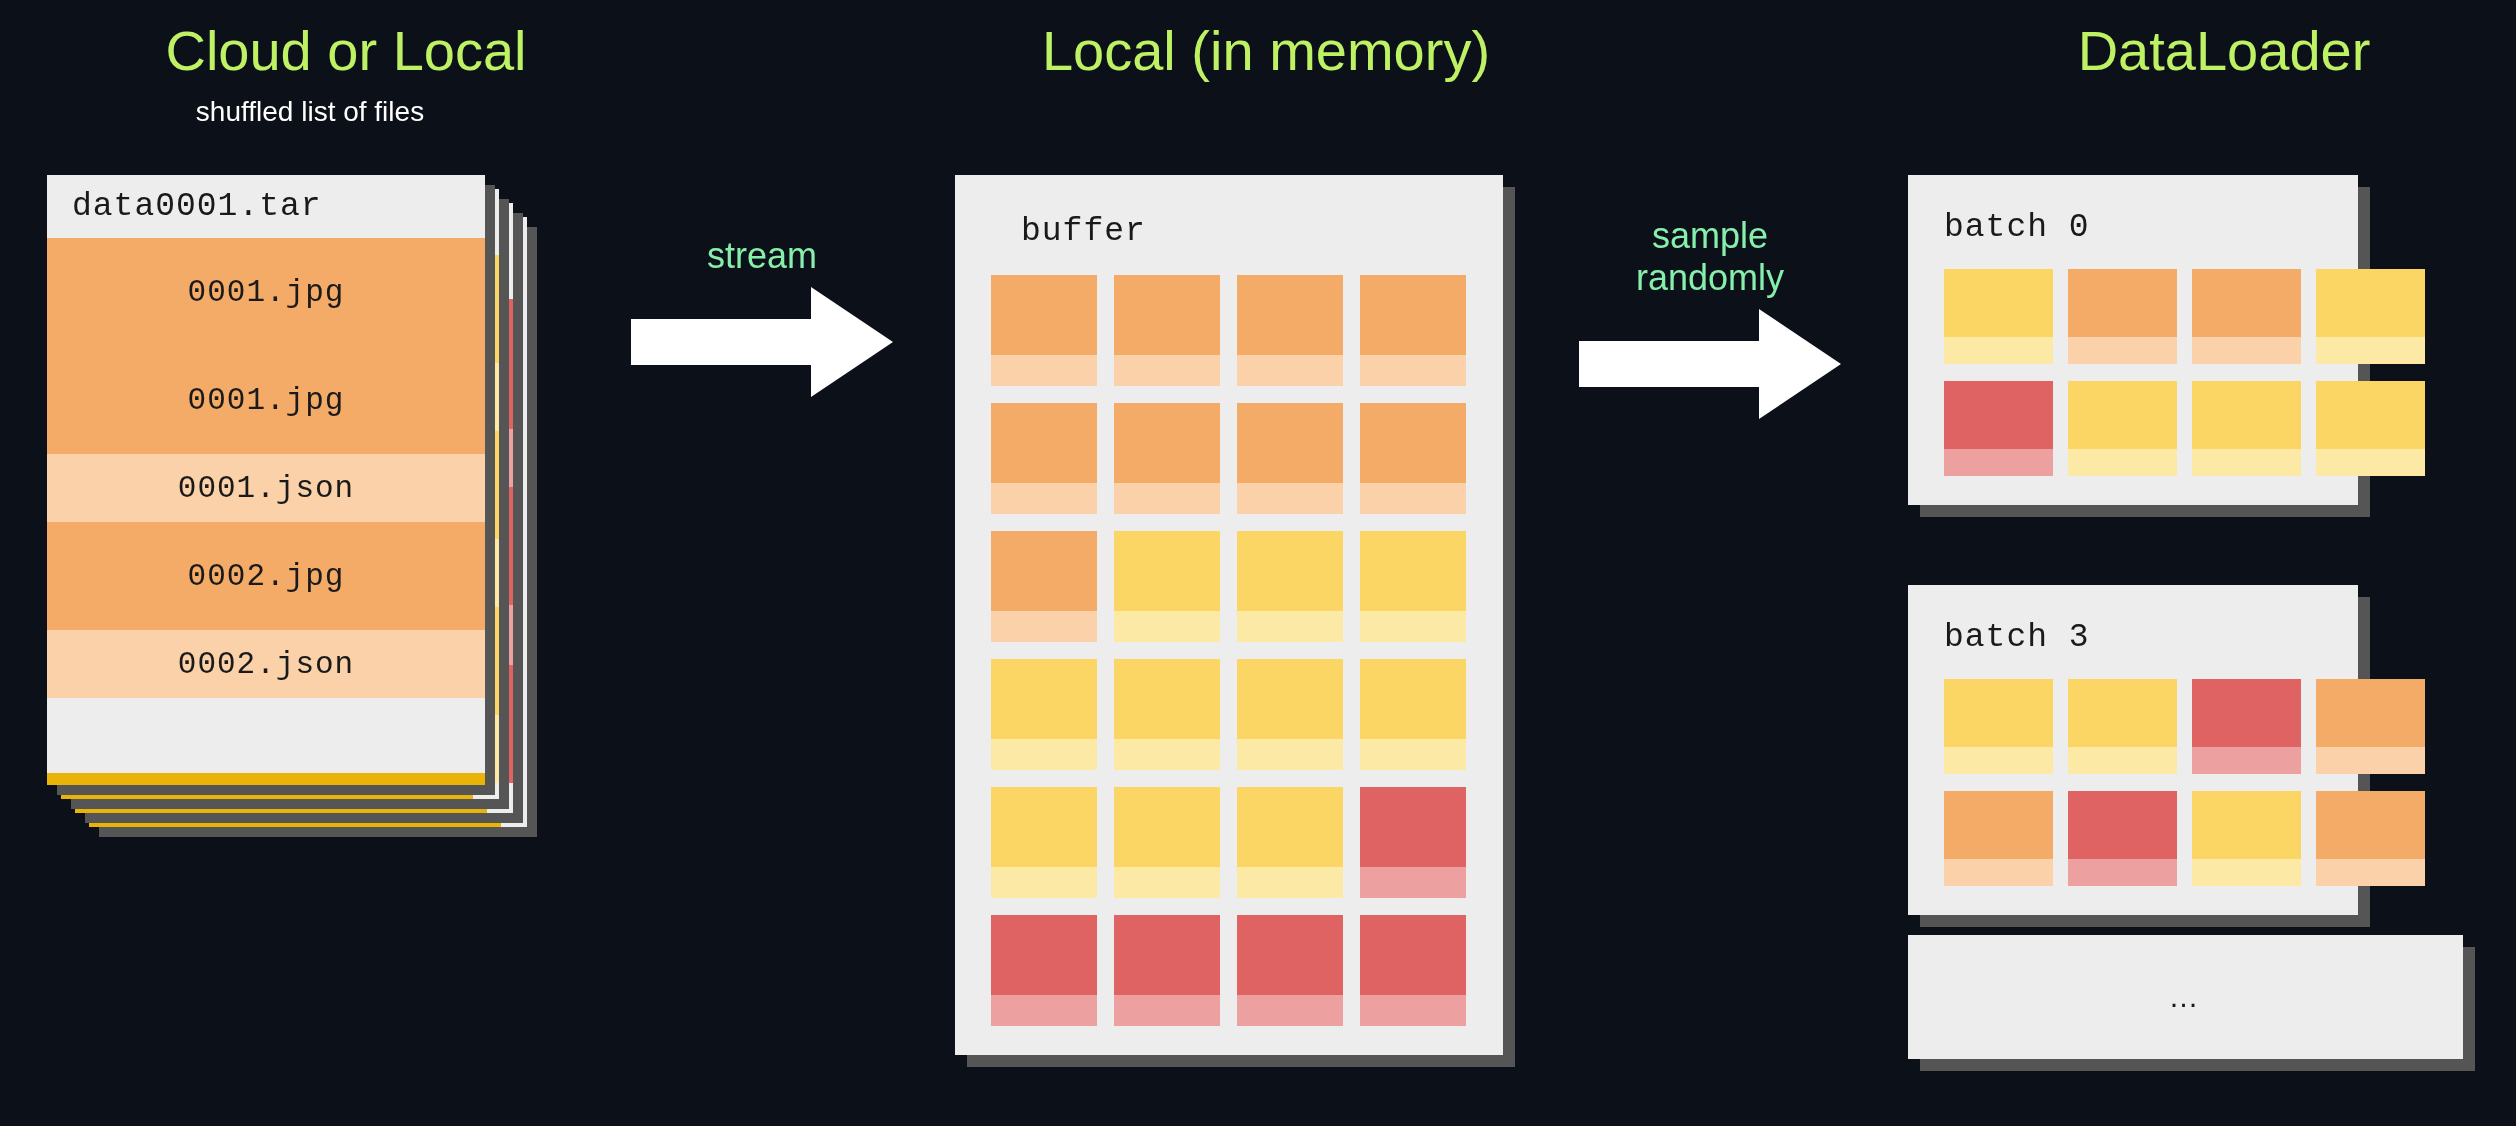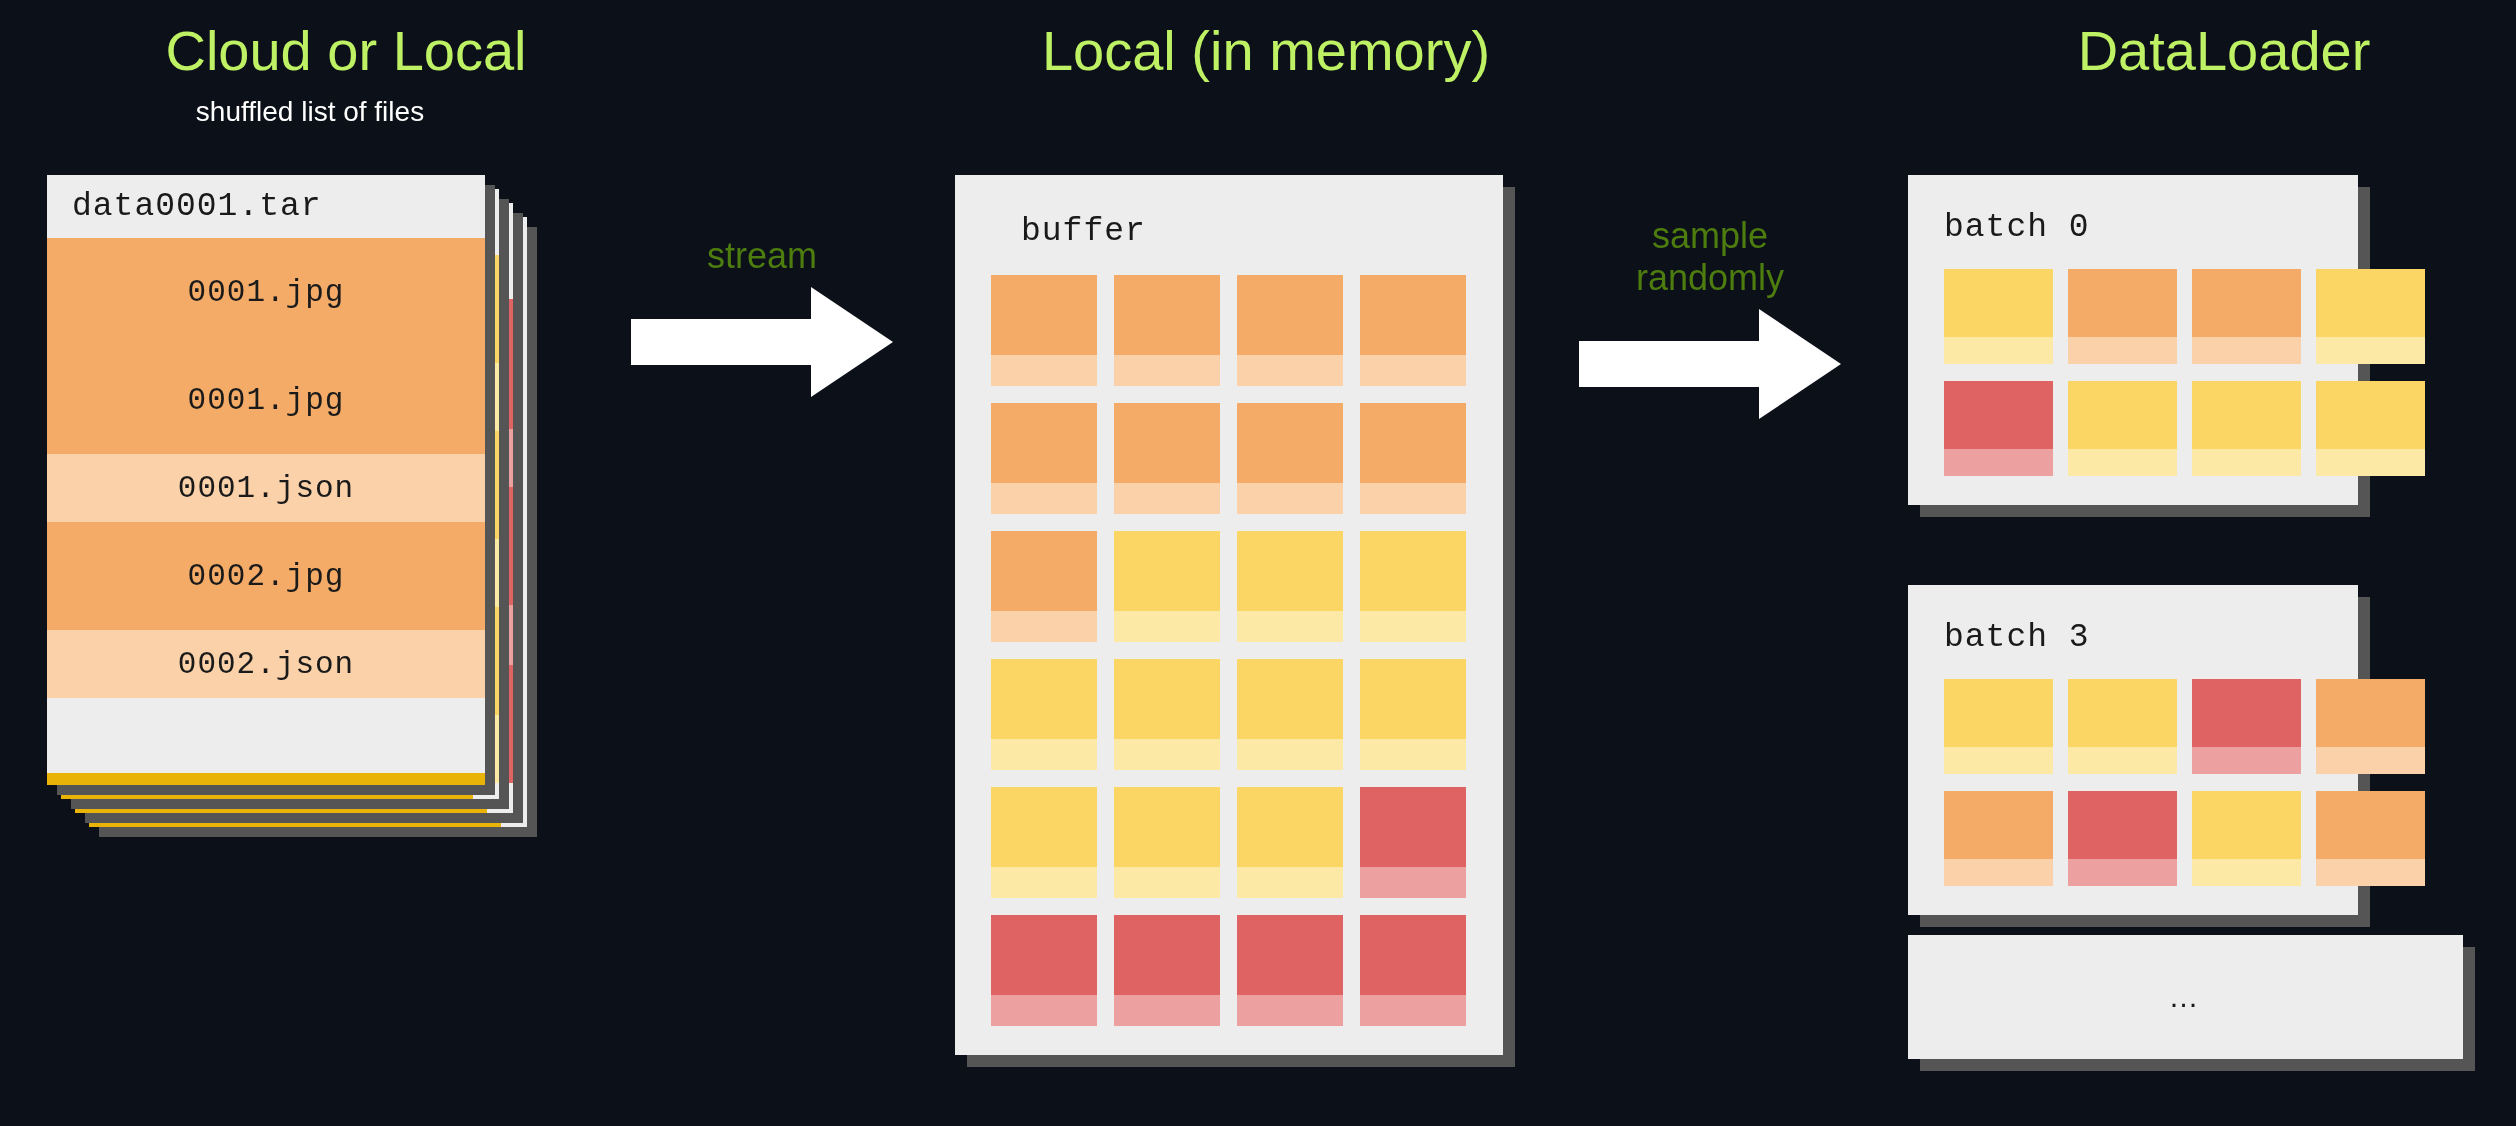--- a/index.html
+++ b/index.html
@@ -81,7 +81,7 @@
   
   .arrow-group { position: absolute; }
   .arrow-label {
-    color: #4d7c0f;
+    color: #86efac;
     font-size: 36px;
     text-align: center;
     line-height: 1.16;

